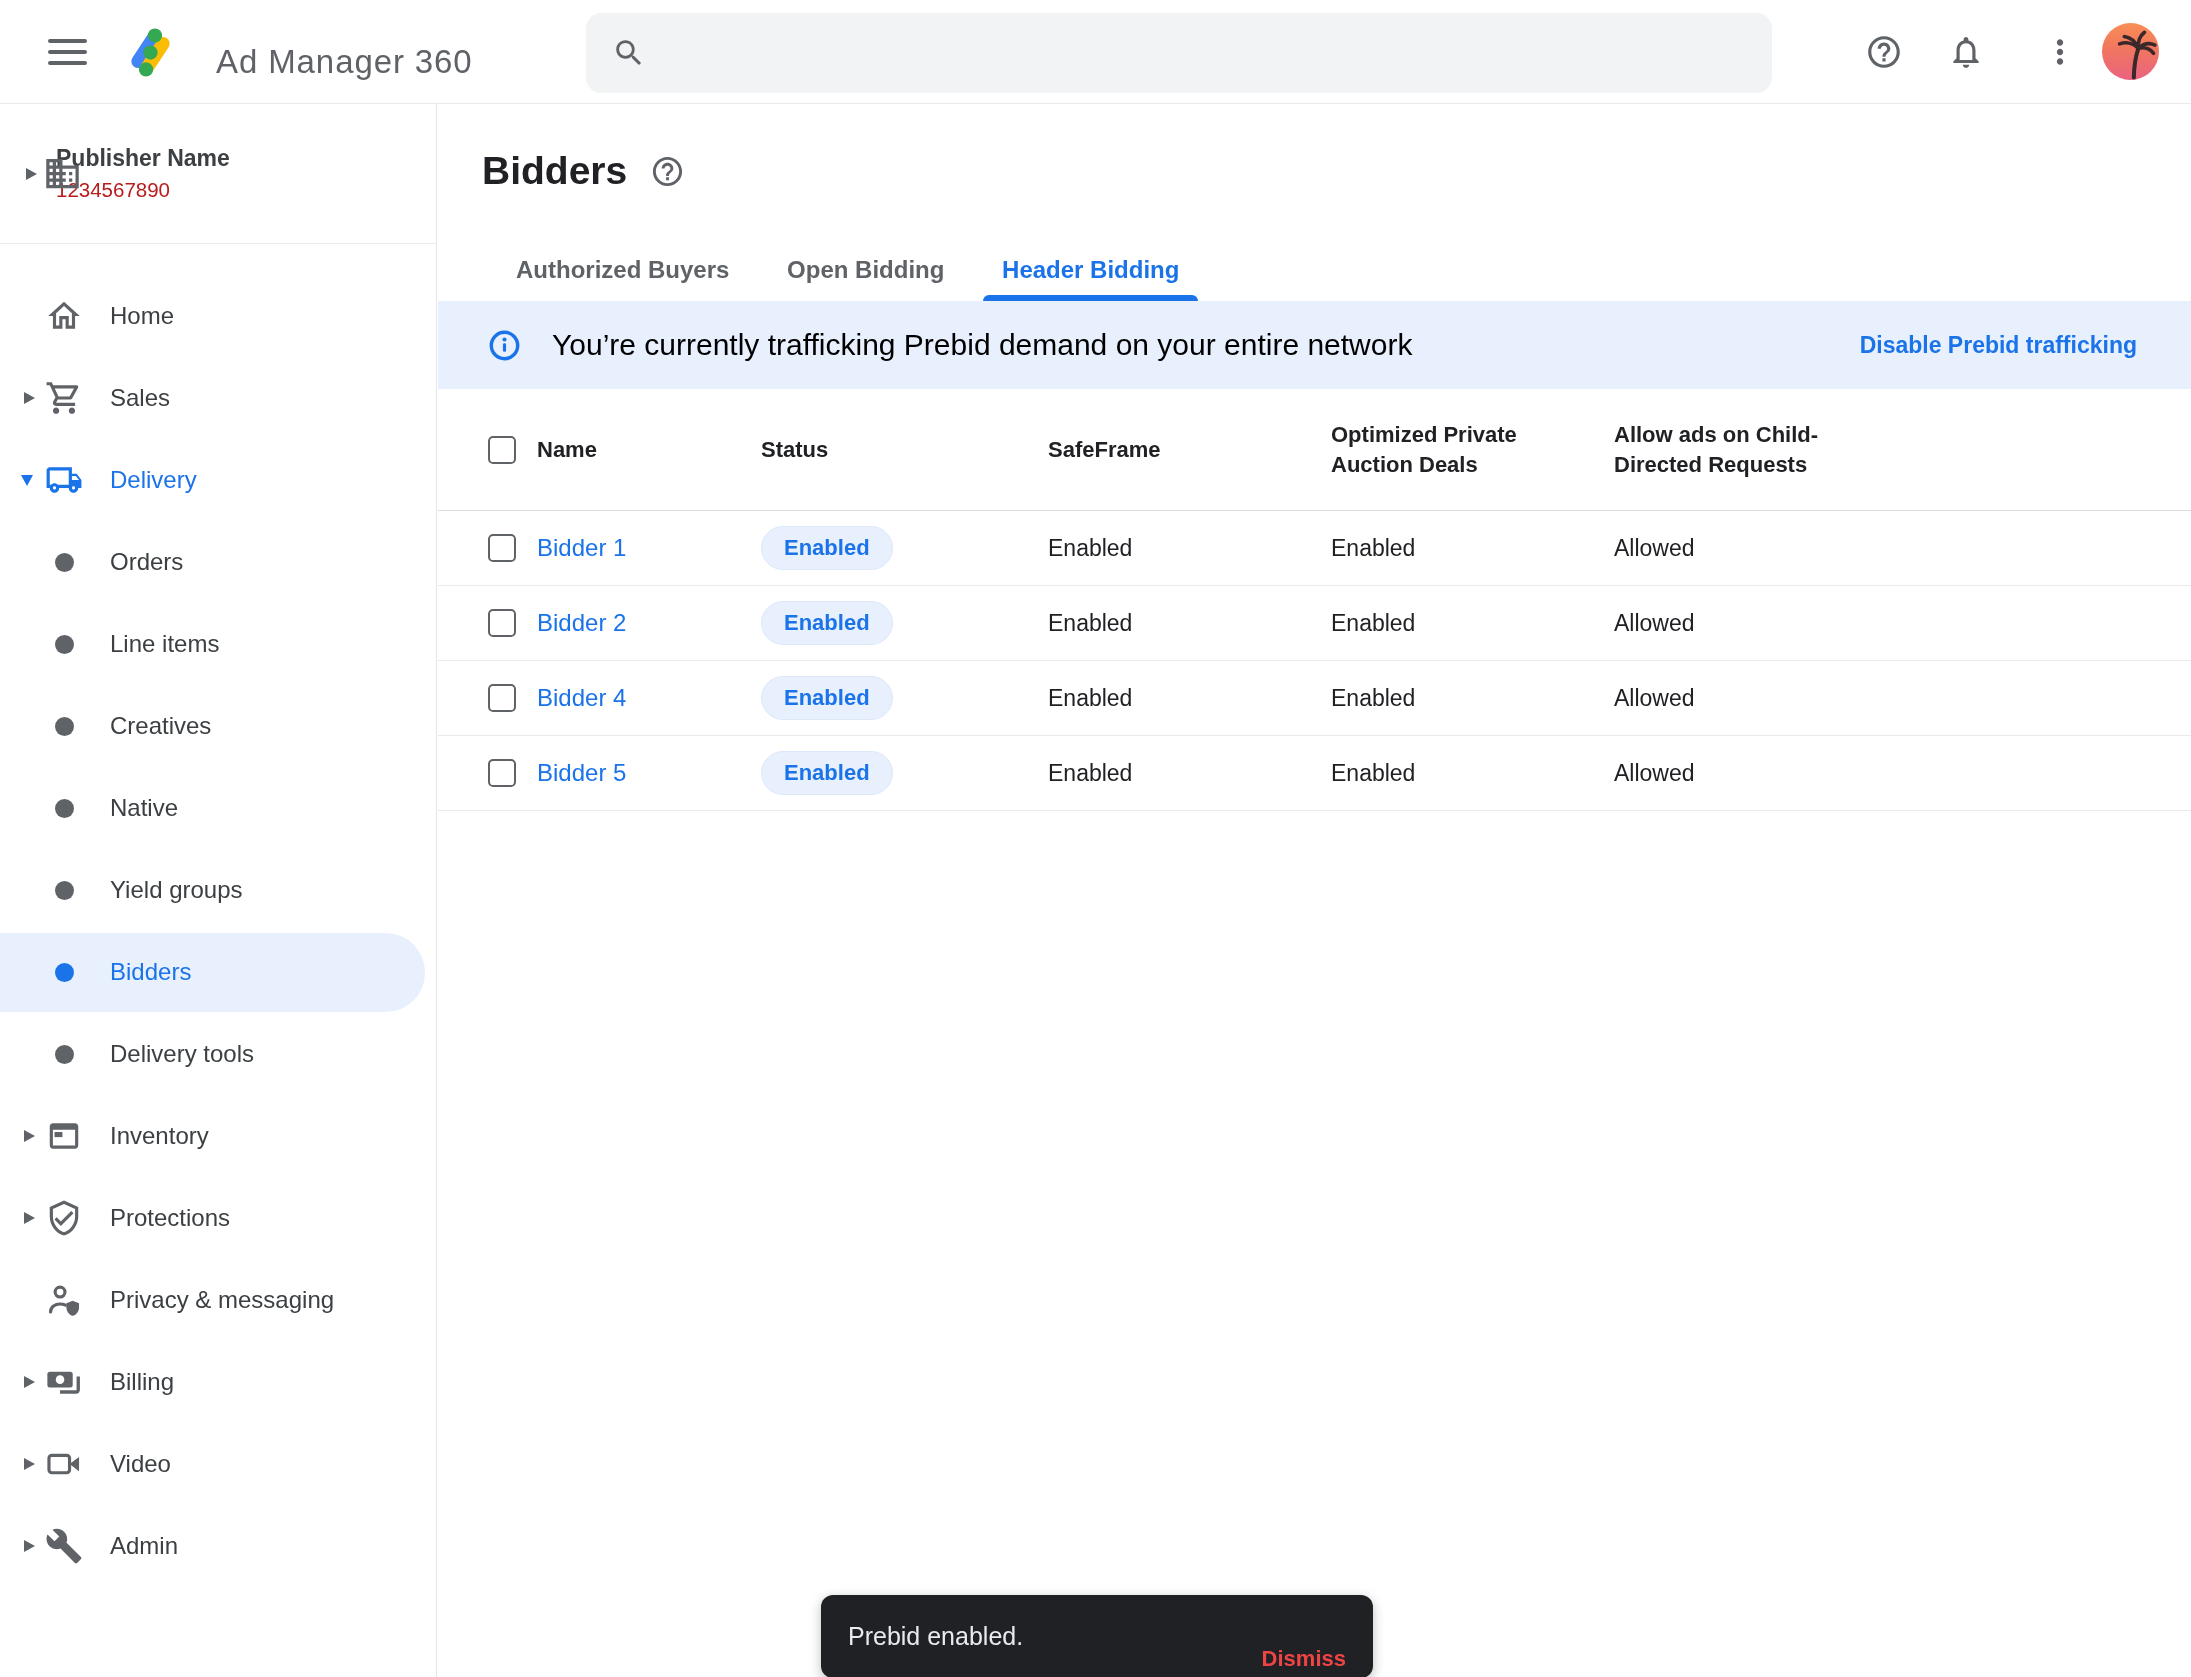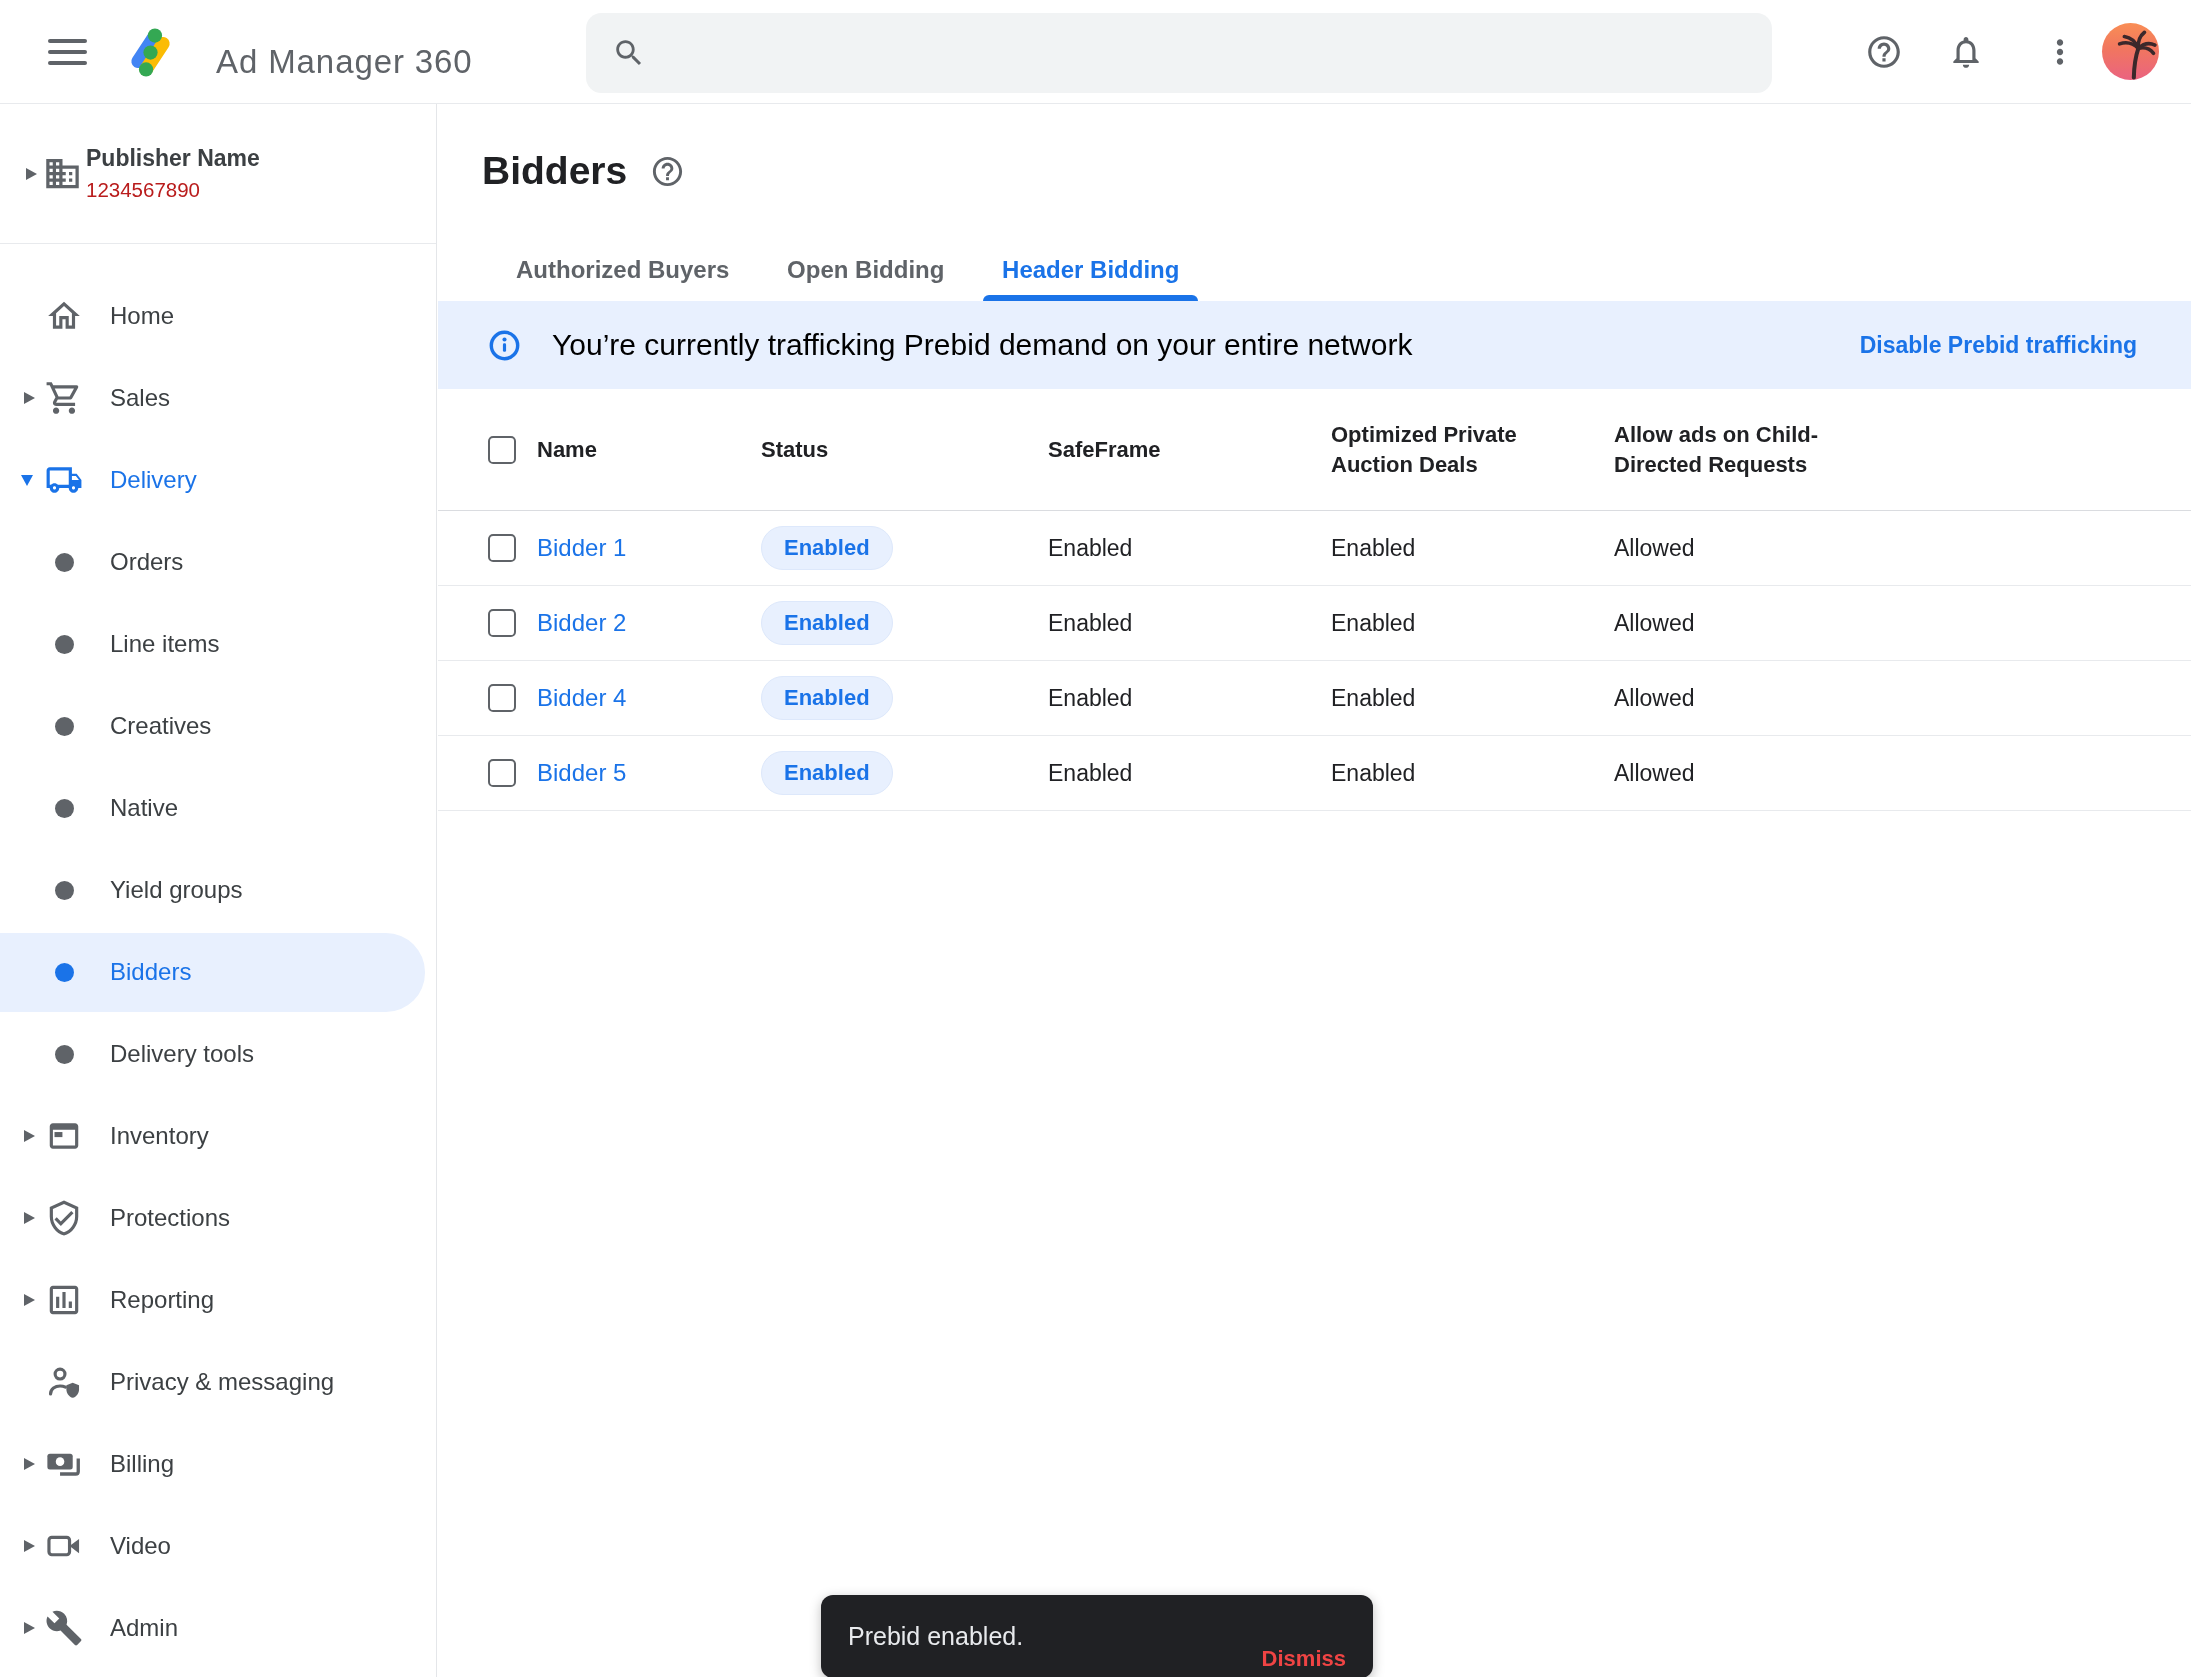--- a/index.html
+++ b/index.html
@@ -31,7 +31,7 @@
              border-right:1.7px solid #e4e6e9; z-index:5; }
   .publisher { position:relative; height:140px; border-bottom:1.7px solid #e8eaed; display:flex;
                align-items:center; cursor:pointer; }
-  .pub-text { margin-left:86px; }
+  .pub-text { margin-left:56px; }
   .pub-name { font-size:23px; font-weight:bold; color:#3c4043; }
   .pub-id { font-size:20.5px; color:#b91c1c; margin-top:6.8px; }
   .nav { padding-top:31px; }

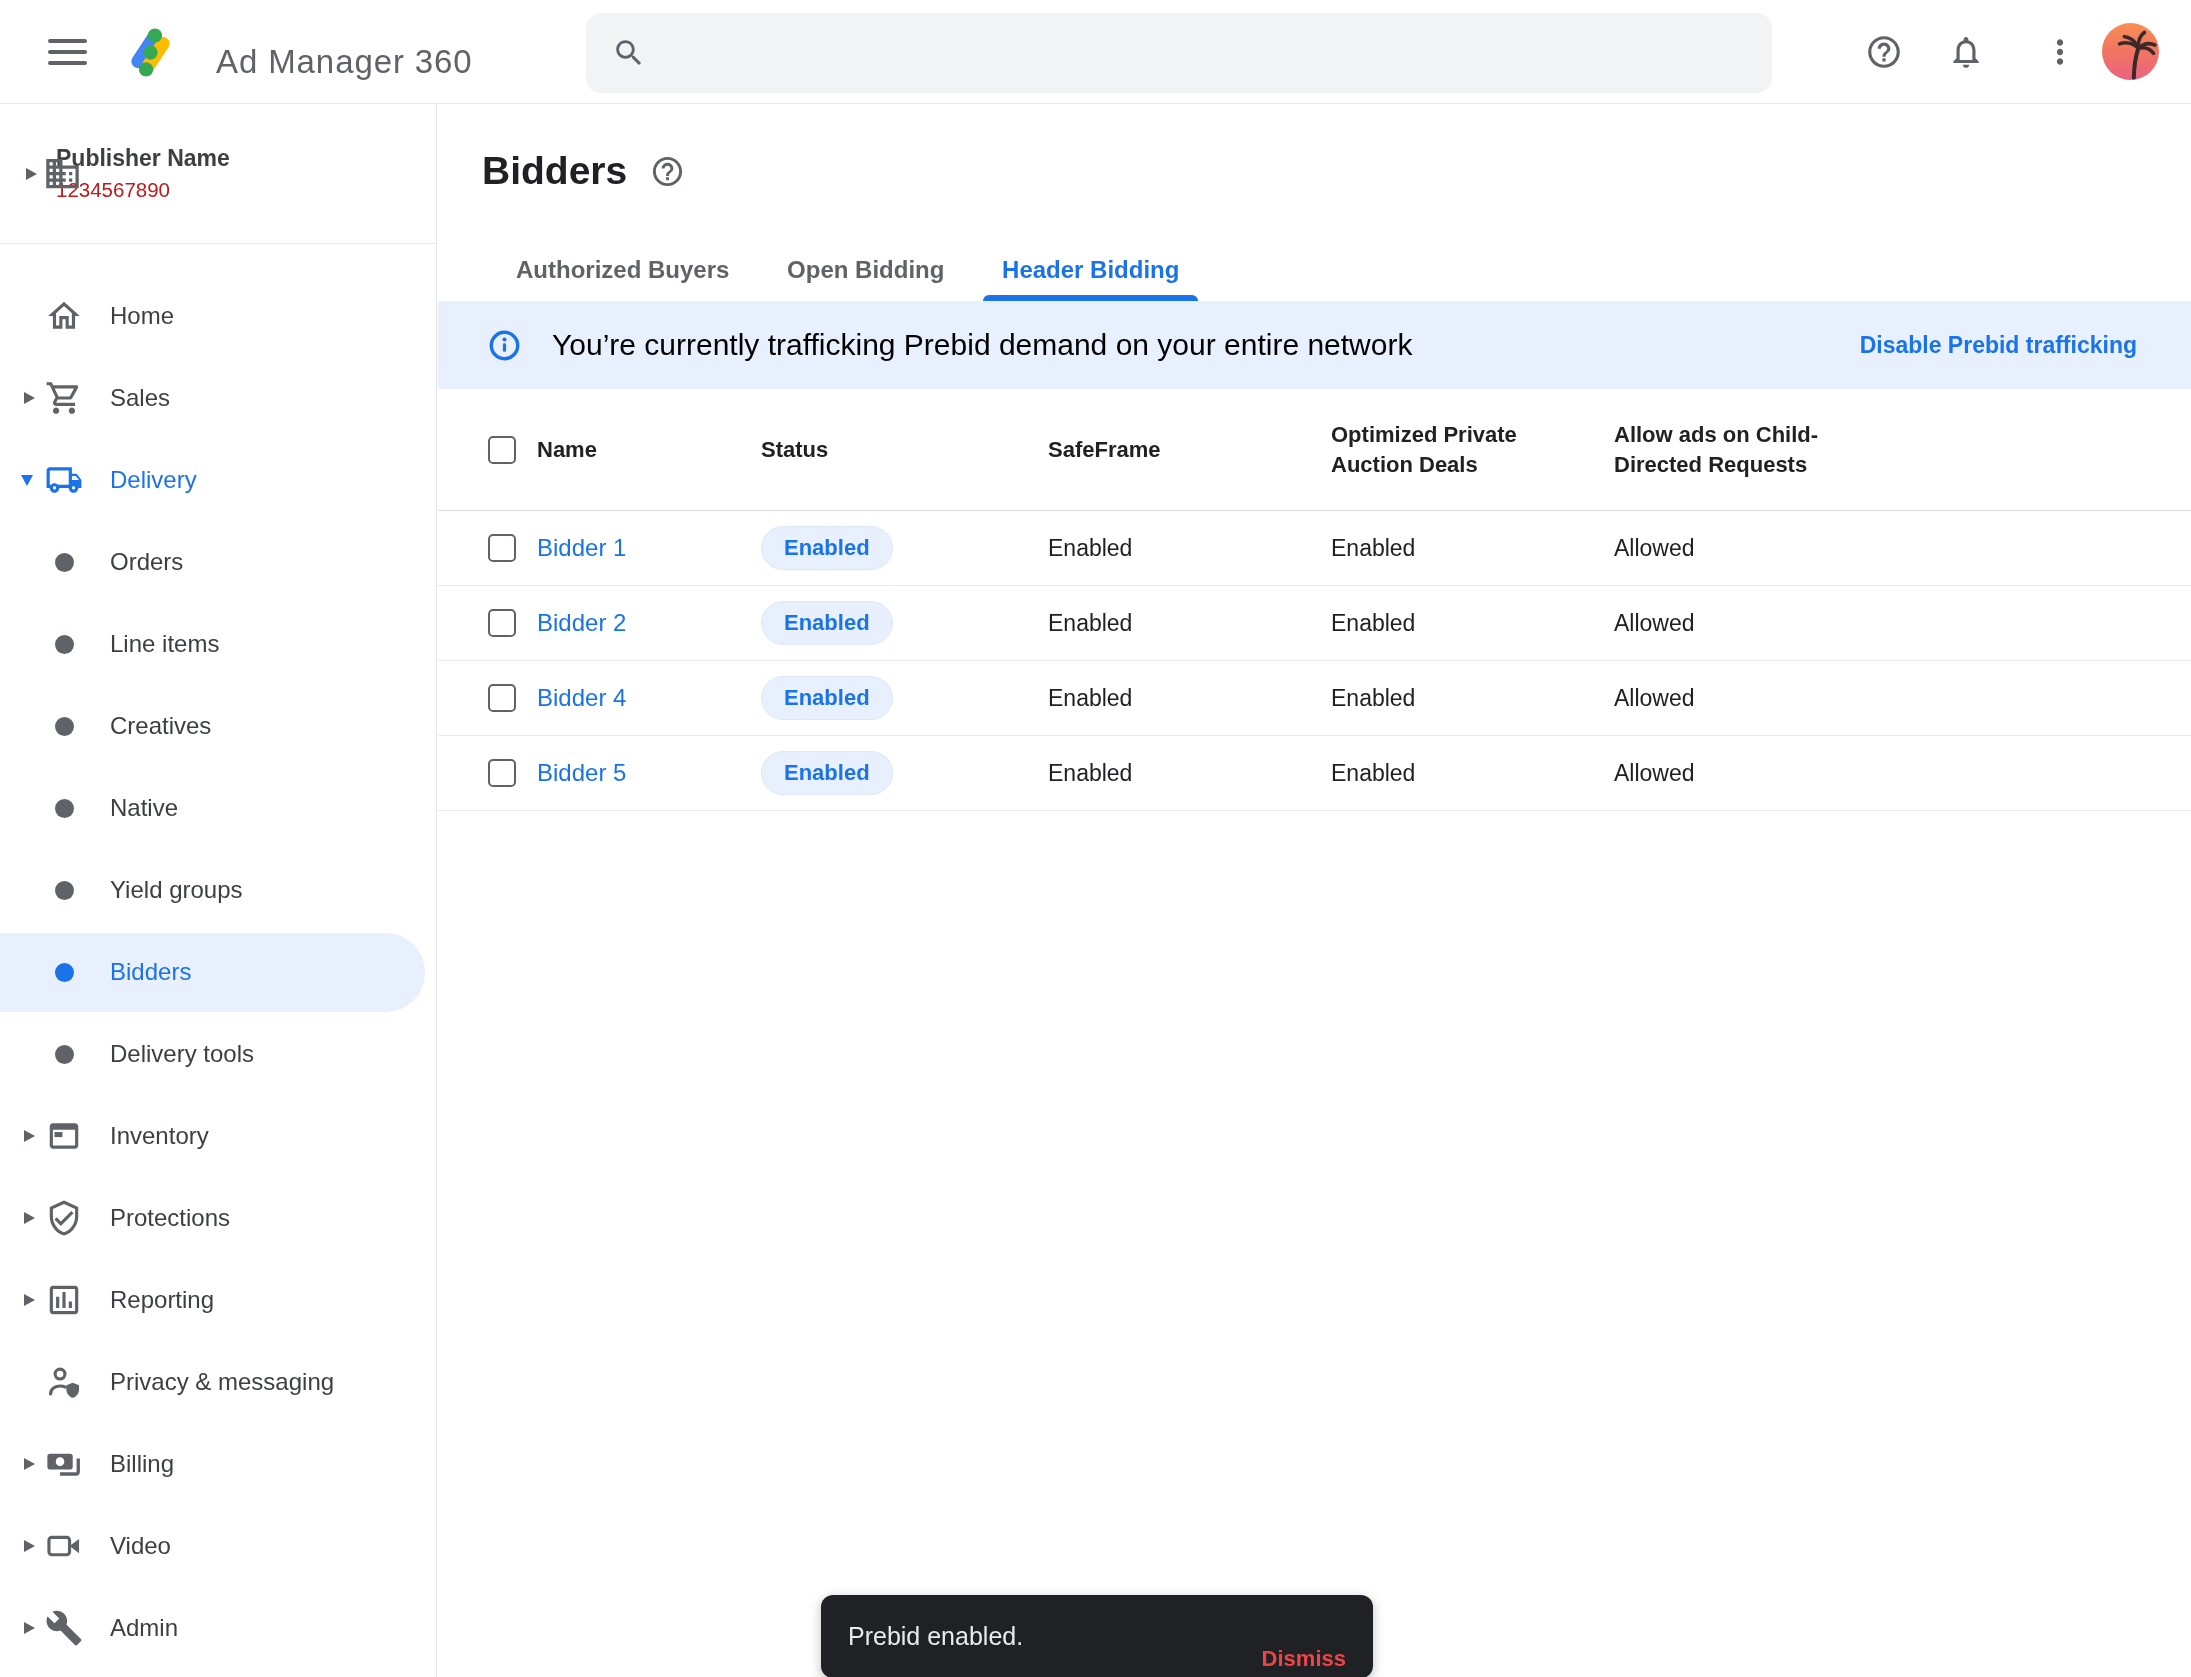--- a/index.html
+++ b/index.html
@@ -226,13 +226,6 @@
         <span class="label">Protections</span>
       </div>
 
-      <div class="nav-item">
-        <span class="tri-right"></span>
-        <svg class="side-icon" viewBox="0 0 24 24">
-          <path class="st" d="M19 3H5c-1.1 0-2 .9-2 2v14c0 1.1.9 2 2 2h14c1.1 0 2-.9 2-2V5c0-1.1-.9-2-2-2zm0 16H5V5h14v14zM7 10h2v7H7zm4-3h2v10h-2zm4 6h2v4h-2z"></path>
-        </svg>
-        <span class="label">Reporting</span>
-      </div>
 
       <div class="nav-item">
         <svg class="side-icon" viewBox="0 0 24 24">

